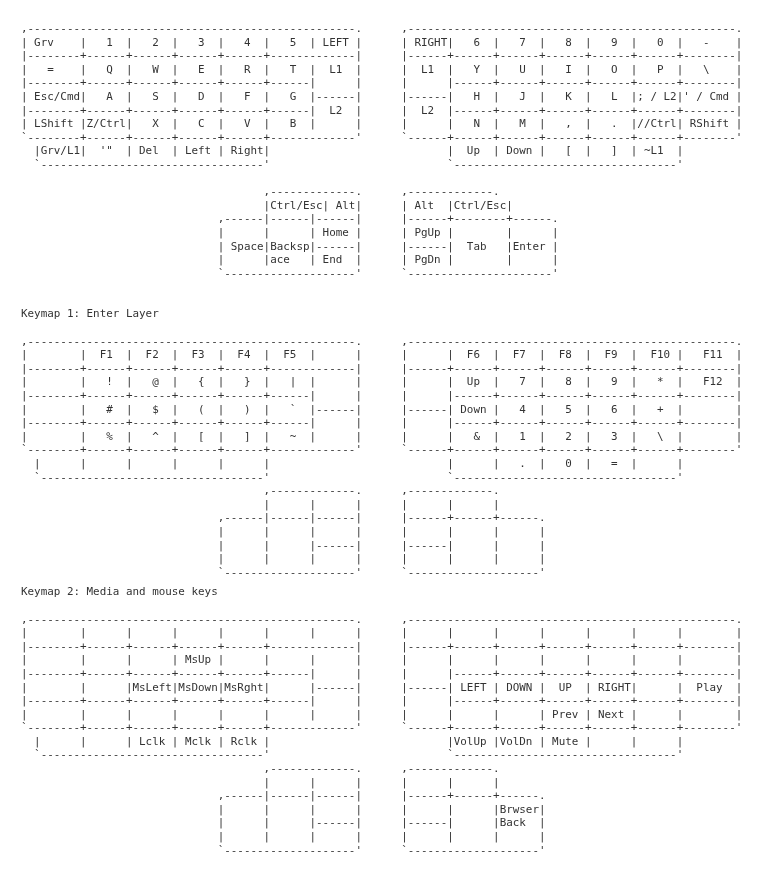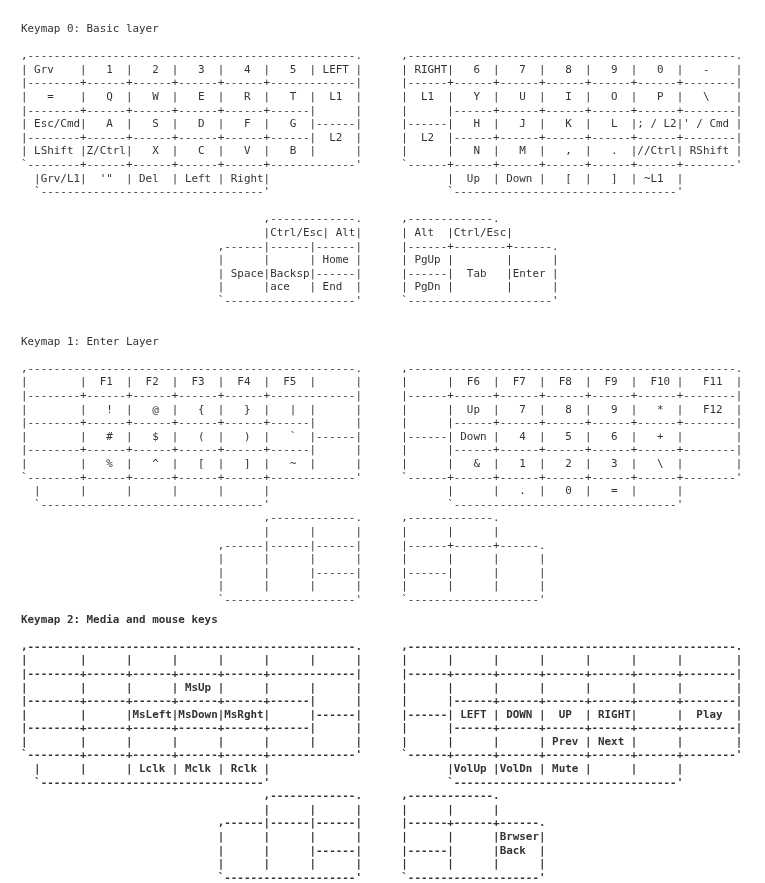--- a/index.html
+++ b/index.html
@@ -44,7 +44,6 @@
 <div class="page">
 
   <div class="keymap-section sec0">
-    <div class="section-title">Keymap 0: Basic layer</div>
     <pre class="ascii-art">,--------------------------------------------------.      ,--------------------------------------------------.
 | Grv    |   1  |   2  |   3  |   4  |   5  | LEFT |      | RIGHT|   6  |   7  |   8  |   9  |   0  |   -    |
 |--------+------+------+------+------+-------------|      |------+------+------+------+------+------+--------|

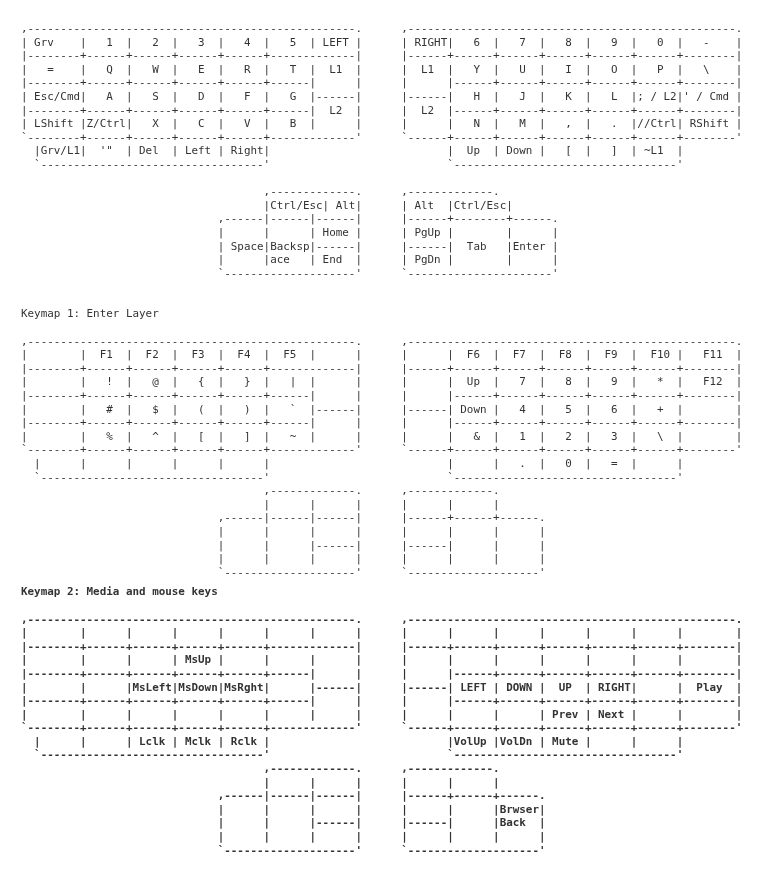--- a/index.html
+++ b/index.html
@@ -36,7 +36,7 @@
   }
   .sec0 { margin-bottom: 27.2px; }
   .sec1 { margin-bottom: 6px; }
-  .sec2 { margin-bottom: 6px; font-weight: bold; }
+  .sec2 { margin-bottom: 6px; }
 </style>
 </head>
 <body>

